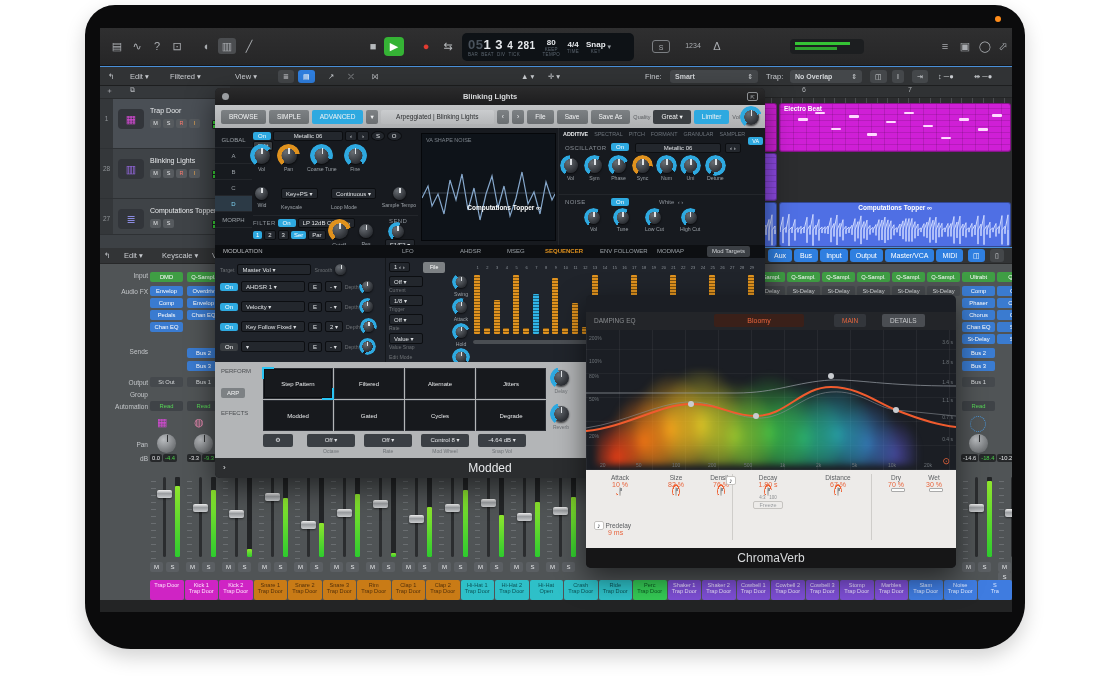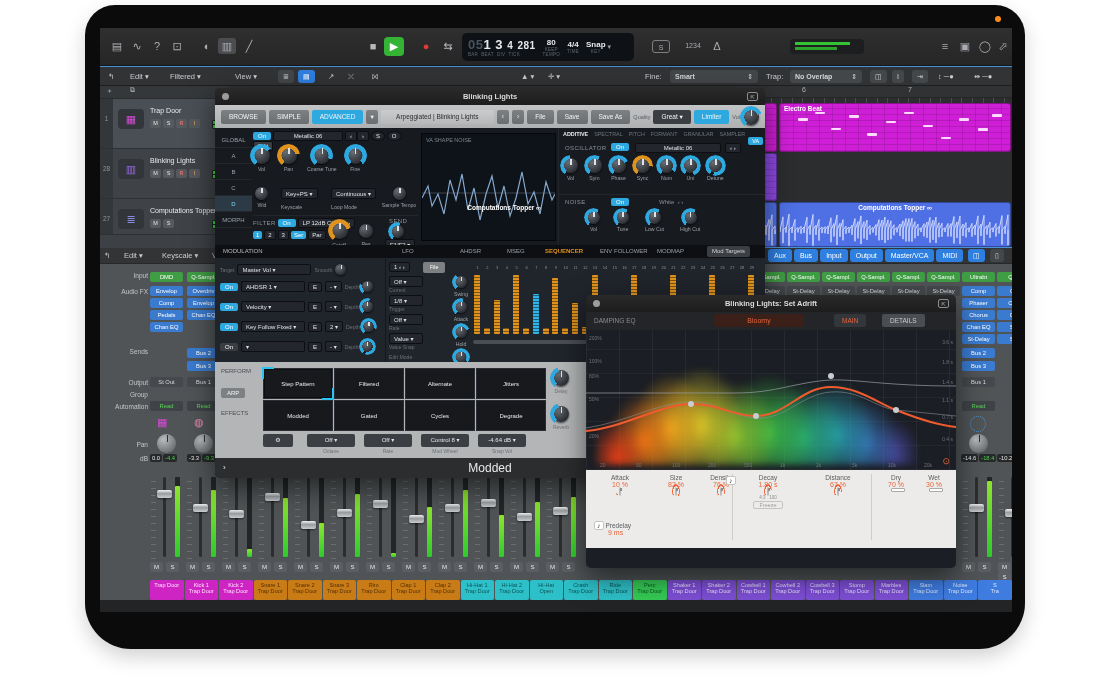--- a/index.html
+++ b/index.html
@@ -1053,11 +1053,6 @@
       </div>
 
       <div class="pwin" style="left:486px;top:267px;width:370px;height:273px;background:#1b1e24">
-        <div class="ptitle">
-          <span class="dot"></span>
-          <span>Blinking Lights: Set Adrift</span>
-          <span class="link">⇱</span>
-        </div>
         <div class="cv-header">
           <span class="abs" style="left:8px;top:5px">DAMPING EQ</span>
           <span class="abs" style="left:128px;top:2px;width:90px;height:13px;line-height:13px;background:#3a2019;color:#e8643c;text-align:center;border-radius:2px;font-size:7px">Bloomy</span>

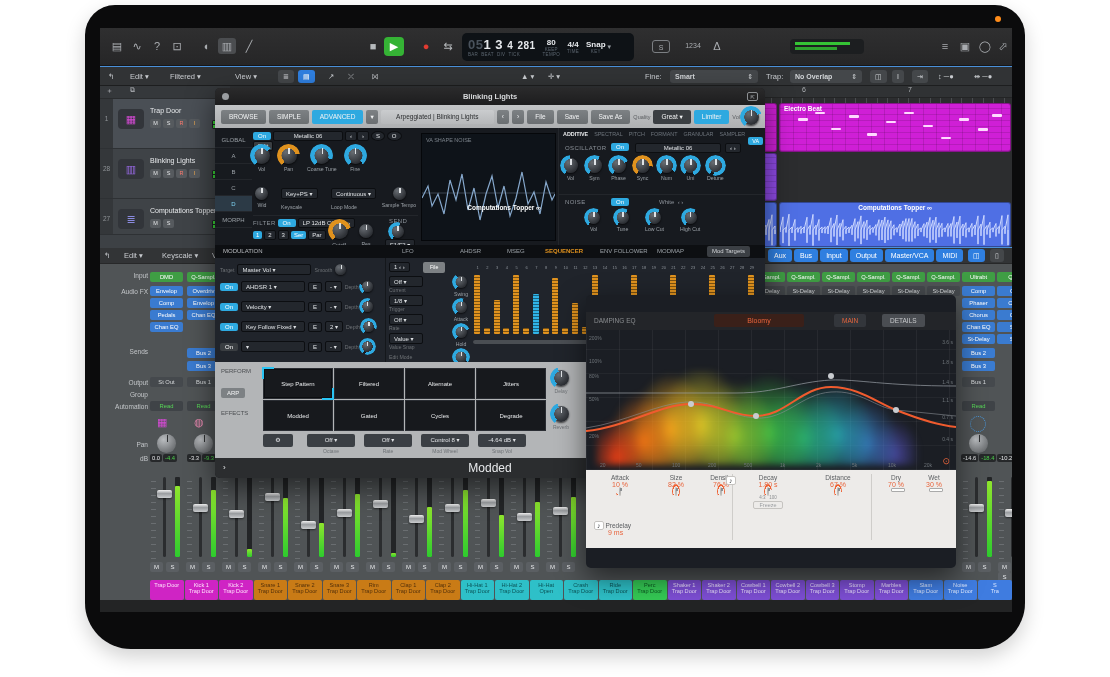--- a/index.html
+++ b/index.html
@@ -1137,6 +1137,9 @@
             <span class="vslider"><i class="fill" style="height:30%"></i><i class="cap" style="top:67%"></i></span>
           </div>
         </div>
+        <div class="cv-bottom">
+          <span>ChromaVerb</span>
+        </div>
       </div>
 
     </div>

